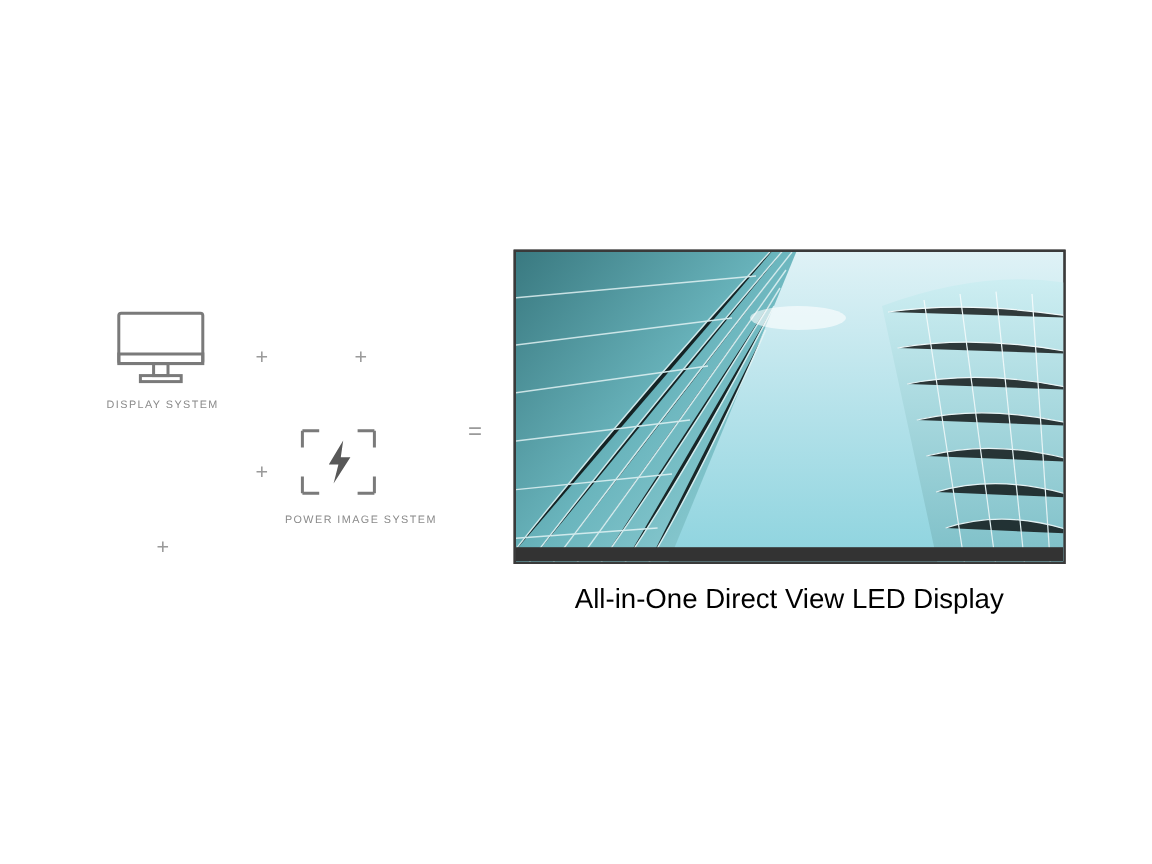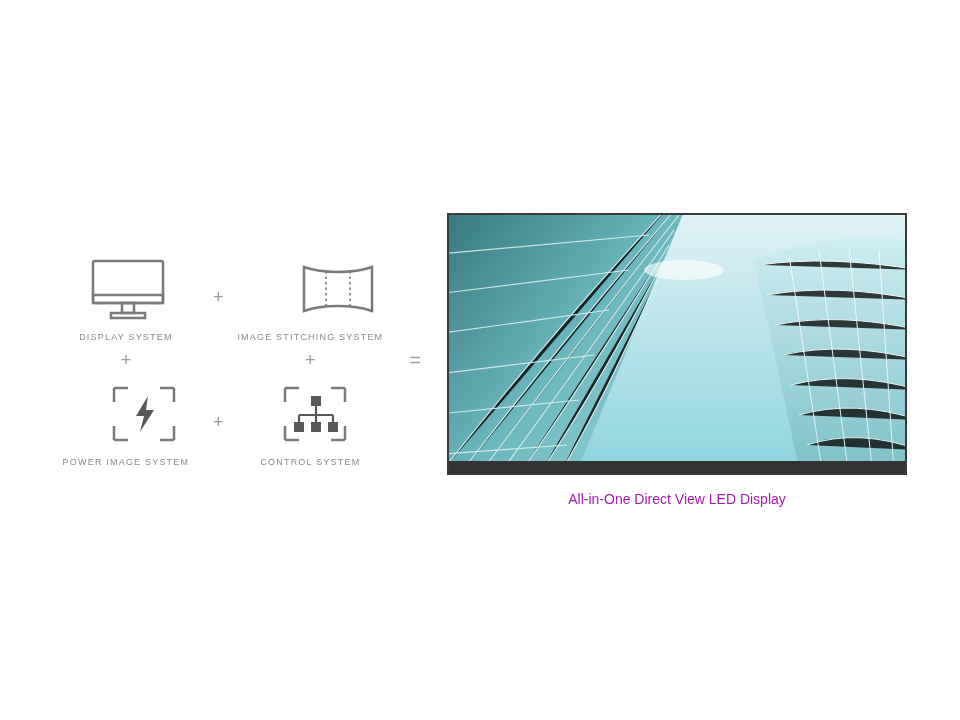--- a/index.html
+++ b/index.html
@@ -32,7 +32,7 @@
   .component {
     display: flex;
     flex-direction: column;
-    align-items: flex-end;
+    align-items: flex-start;
     gap: 8px;
   }
   .icon-box {

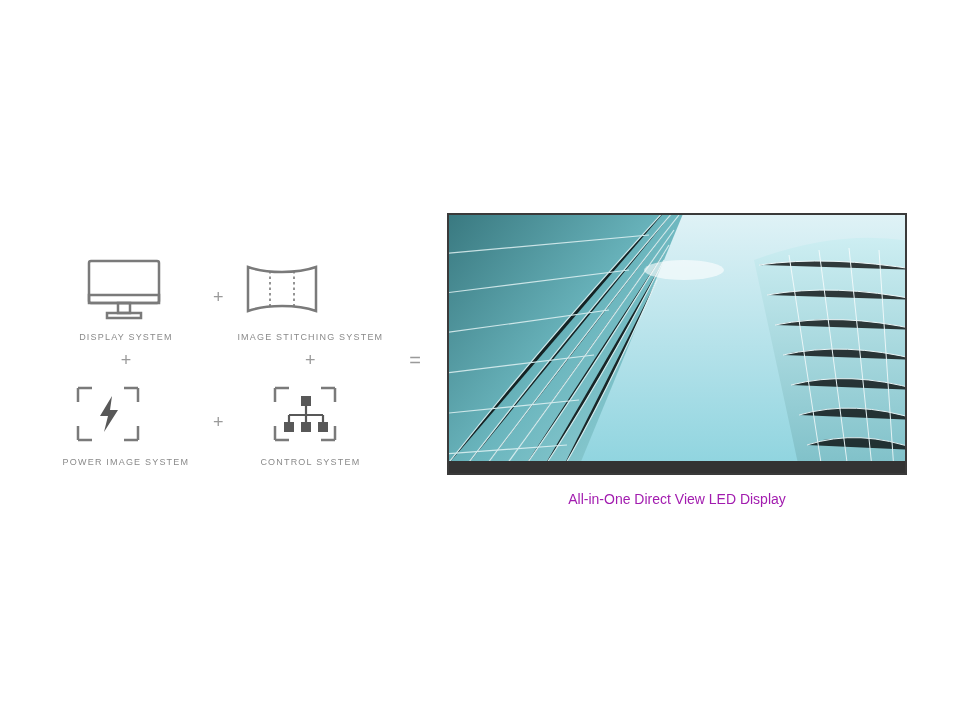--- a/index.html
+++ b/index.html
@@ -112,16 +112,6 @@
 
     <div class="plus">+</div>
 
-    <div class="component">
-      <div class="icon-box">
-        <svg width="80" height="60" viewBox="0 0 80 60">
-          <path d="M6 8 Q20 13 40 13 Q60 13 74 8 L74 52 Q60 47 40 47 Q20 47 6 52 Z" fill="none" stroke="#7a7a7a" stroke-width="2.5"></path>
-          <line x1="28" y1="12" x2="28" y2="48" stroke="#7a7a7a" stroke-width="1.6" stroke-dasharray="2.5 3"></line>
-          <line x1="52" y1="12" x2="52" y2="48" stroke="#7a7a7a" stroke-width="1.6" stroke-dasharray="2.5 3"></line>
-        </svg>
-      </div>
-      <div class="component-label">IMAGE STITCHING SYSTEM</div>
-    </div>
 
     <div class="plus plus-row-cell">+</div>
     <div></div>

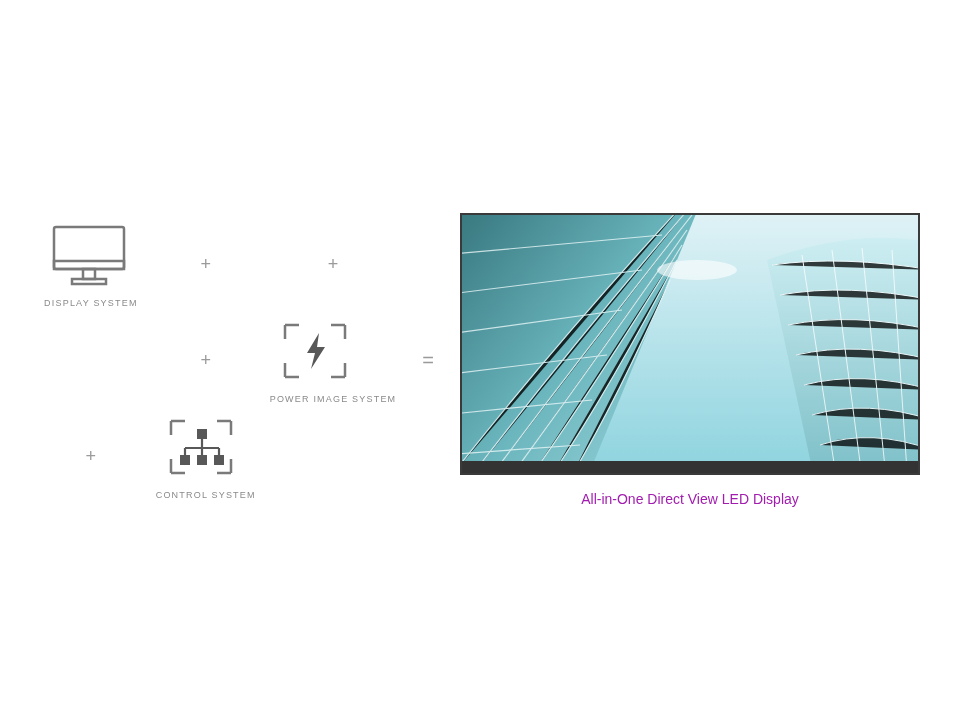--- a/index.html
+++ b/index.html
@@ -129,23 +129,6 @@
 
     <div class="plus">+</div>
 
-    <div class="component">
-      <div class="icon-box">
-        <svg width="72" height="64" viewBox="0 0 72 64">
-          <path d="M6 6 L6 20 M6 6 L20 6 M66 6 L66 20 M66 6 L52 6 M6 58 L6 44 M6 58 L20 58 M66 58 L66 44 M66 58 L52 58" stroke="#7a7a7a" stroke-width="2.5" fill="none"></path>
-          <rect x="32" y="14" width="10" height="10" fill="#585858"></rect>
-          <line x1="37" y1="24" x2="37" y2="33" stroke="#585858" stroke-width="2.2"></line>
-          <line x1="20" y1="33" x2="54" y2="33" stroke="#585858" stroke-width="2.2"></line>
-          <line x1="20" y1="33" x2="20" y2="40" stroke="#585858" stroke-width="2.2"></line>
-          <line x1="37" y1="33" x2="37" y2="40" stroke="#585858" stroke-width="2.2"></line>
-          <line x1="54" y1="33" x2="54" y2="40" stroke="#585858" stroke-width="2.2"></line>
-          <rect x="15" y="40" width="10" height="10" fill="#585858"></rect>
-          <rect x="32" y="40" width="10" height="10" fill="#585858"></rect>
-          <rect x="49" y="40" width="10" height="10" fill="#585858"></rect>
-        </svg>
-      </div>
-      <div class="component-label">CONTROL SYSTEM</div>
-    </div>
 
   </div>
 

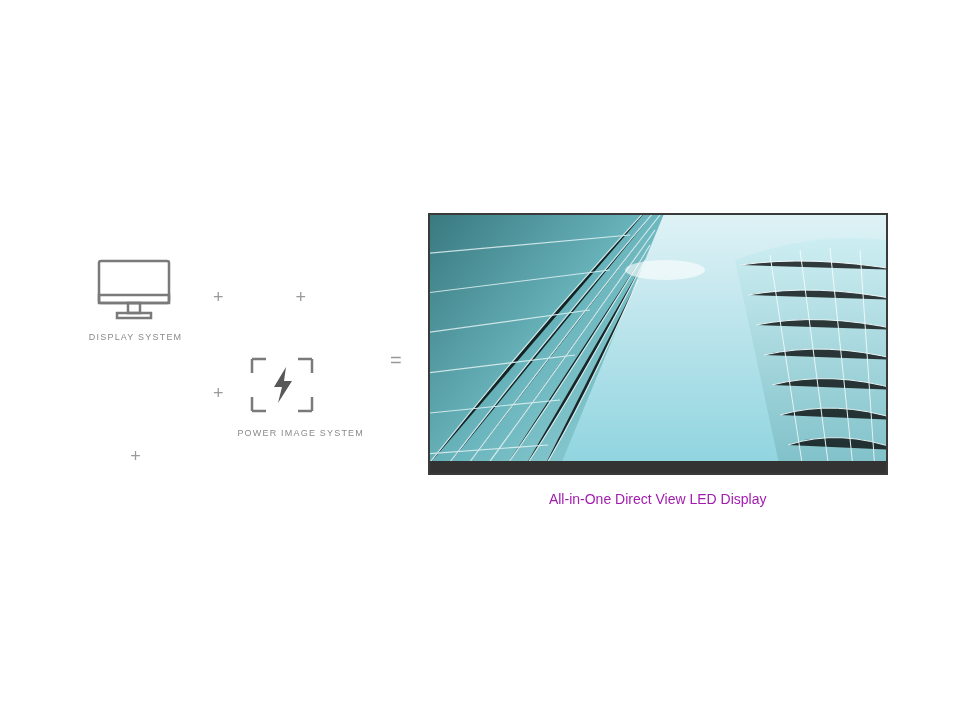--- a/index.html
+++ b/index.html
@@ -71,8 +71,8 @@
     gap: 16px;
   }
   .result-label {
-    font-size: 14px;
-    color: #a21caf;
+    font-size: 23px;
+    color: #000000;
     font-weight: 350;
   }
   .screen {

